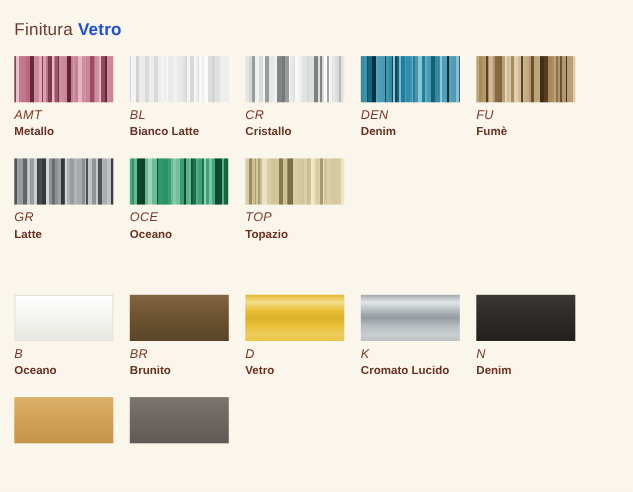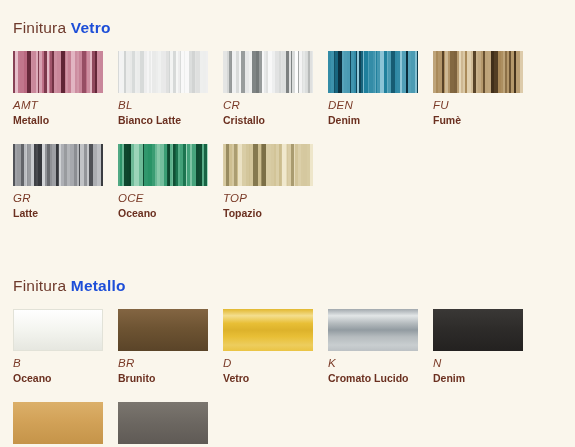--- a/index.html
+++ b/index.html
@@ -127,9 +127,6 @@
   </div>
 
   <div class="section" id="sec-metallo">
-    <div class="section-title">
-      <span>Finitura </span><span class="strong">Metallo</span>
-    </div>
     <div class="grid" id="grid-metallo-1">
         <div class="cell">
           <div class="swatch" style="background: linear-gradient(rgb(255, 255, 255) 0%, rgb(245, 246, 241) 45%, rgb(230, 231, 224) 100%); border: 1px solid rgb(226, 226, 216);"></div>

